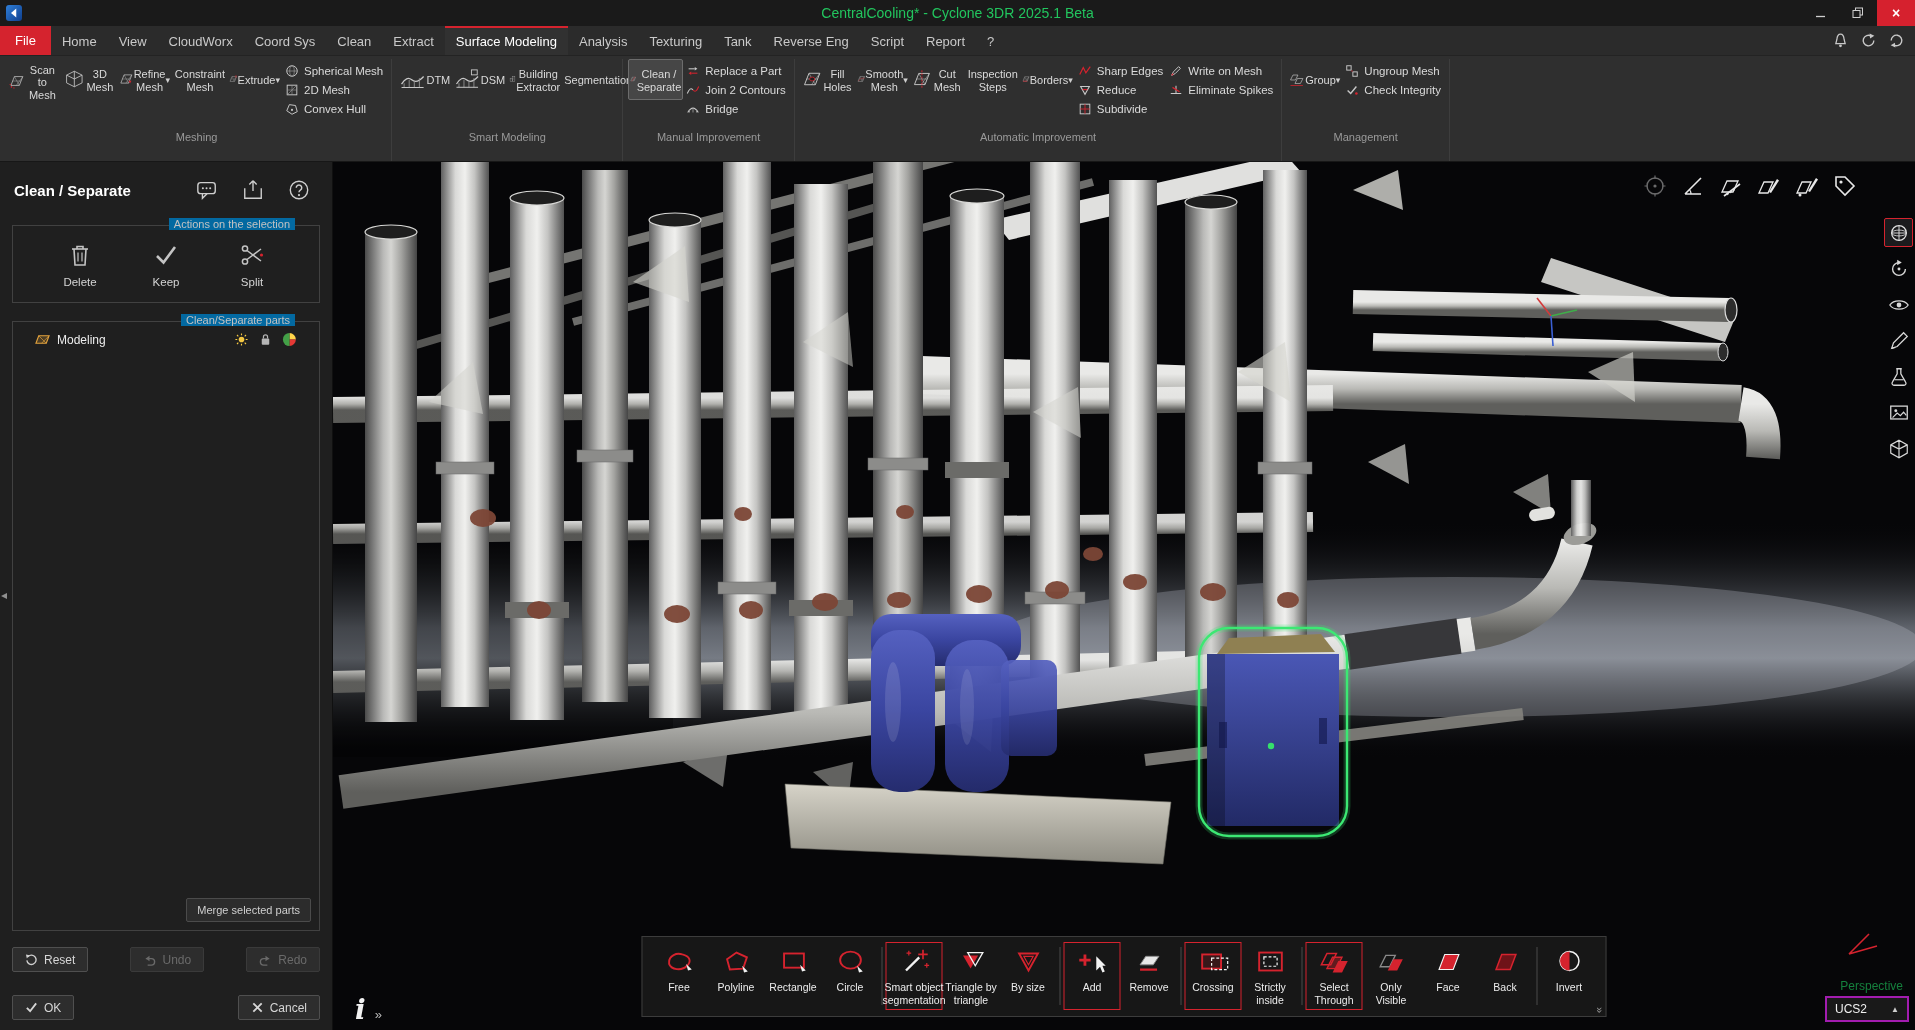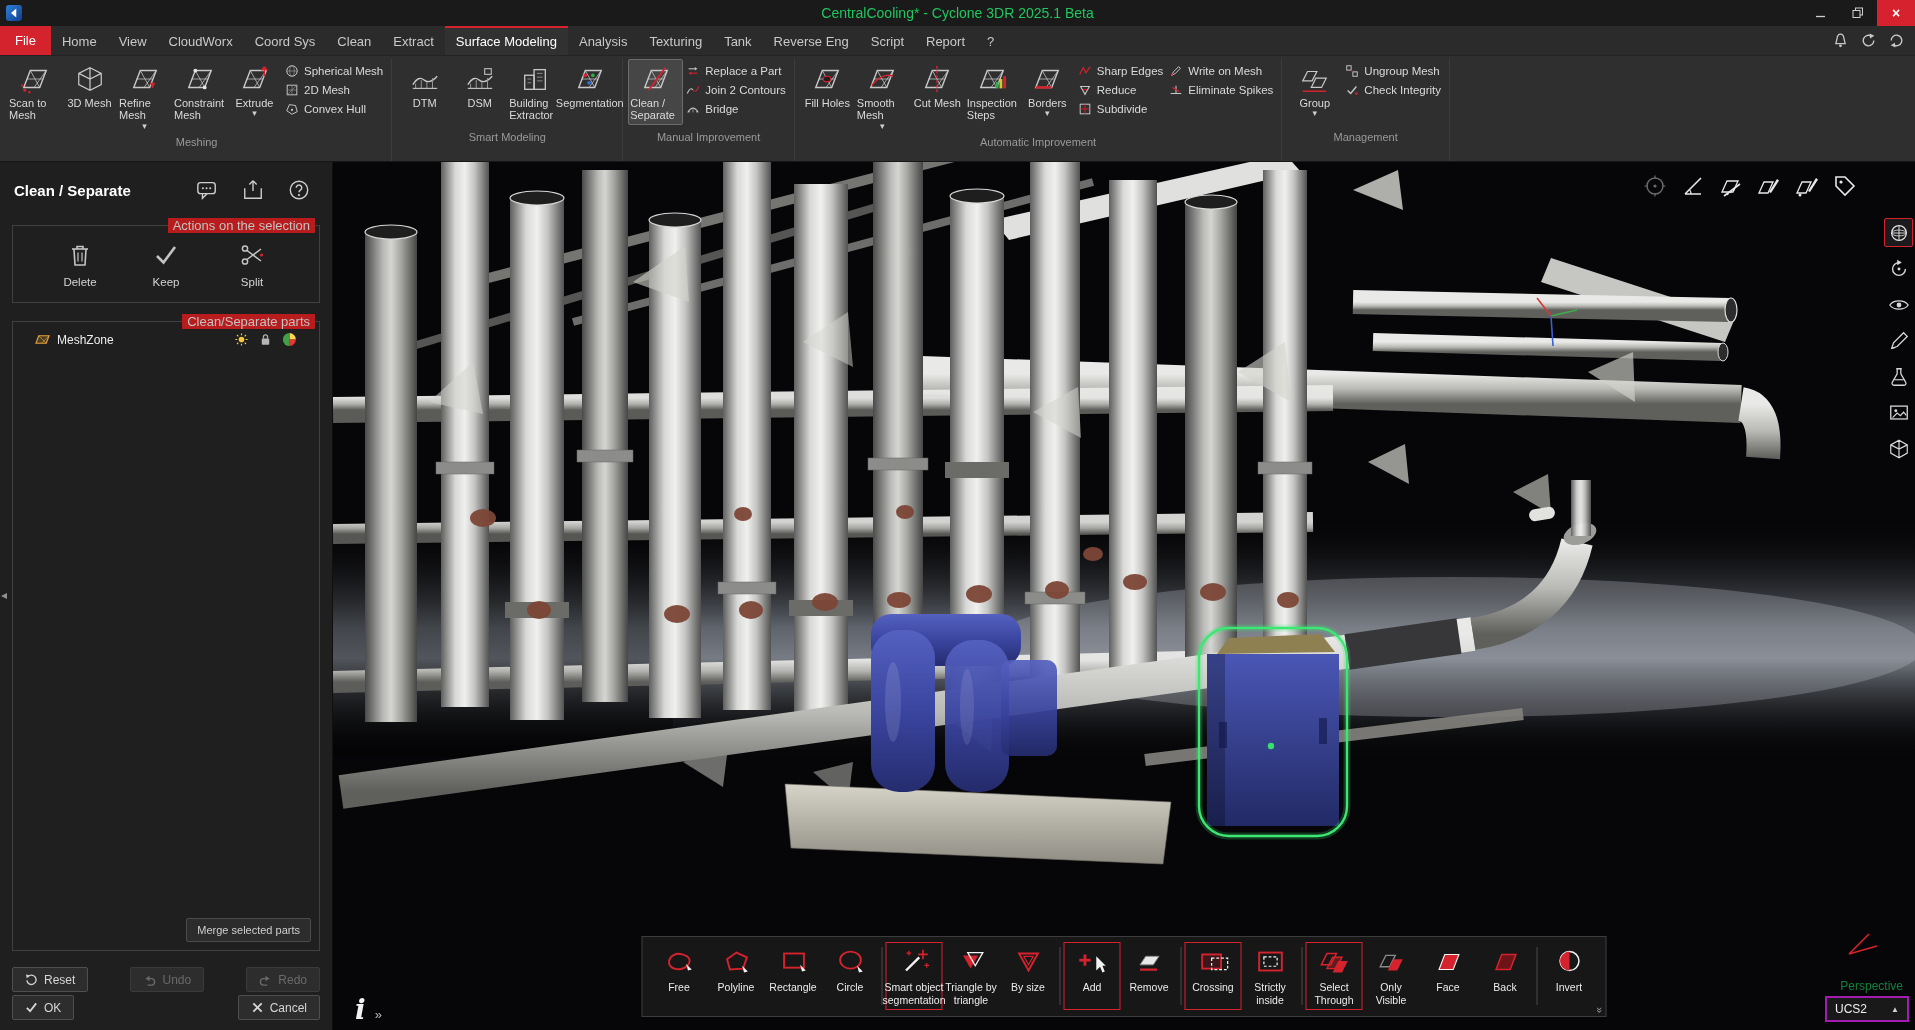--- a/index.html
+++ b/index.html
@@ -28,7 +28,7 @@
   .rgroup{display:flex;flex-direction:column;padding:0 5px;border-right:1px solid #3d3d3d}
   .rgroup-body{display:flex;flex:1;align-items:flex-start}
   .rgroup-label{text-align:center;font-size:11px;color:#9a9a9a;padding:2px 0 18px}
-  .rbtn-lg{width:55px;display:flex;flex-direction:column;align-items:center;padding:4px 1px 2px;font-size:11px;line-height:1.12;text-align:left;color:#dadada;border:1px solid transparent;border-radius:2px}
+  .rbtn-lg{width:55px;display:flex;align-items:center;padding:4px 1px 2px;font-size:11px;line-height:1.12;text-align:center;color:#dadada;border:1px solid transparent;border-radius:2px}
   .rbtn-lg.active{background:#464646;border-color:#6c6c6c}
   .rib-ico{width:30px;height:30px;margin-bottom:3px}
   .rcol-sm{display:flex;flex-direction:column;gap:5px;padding:5px 3px 0}

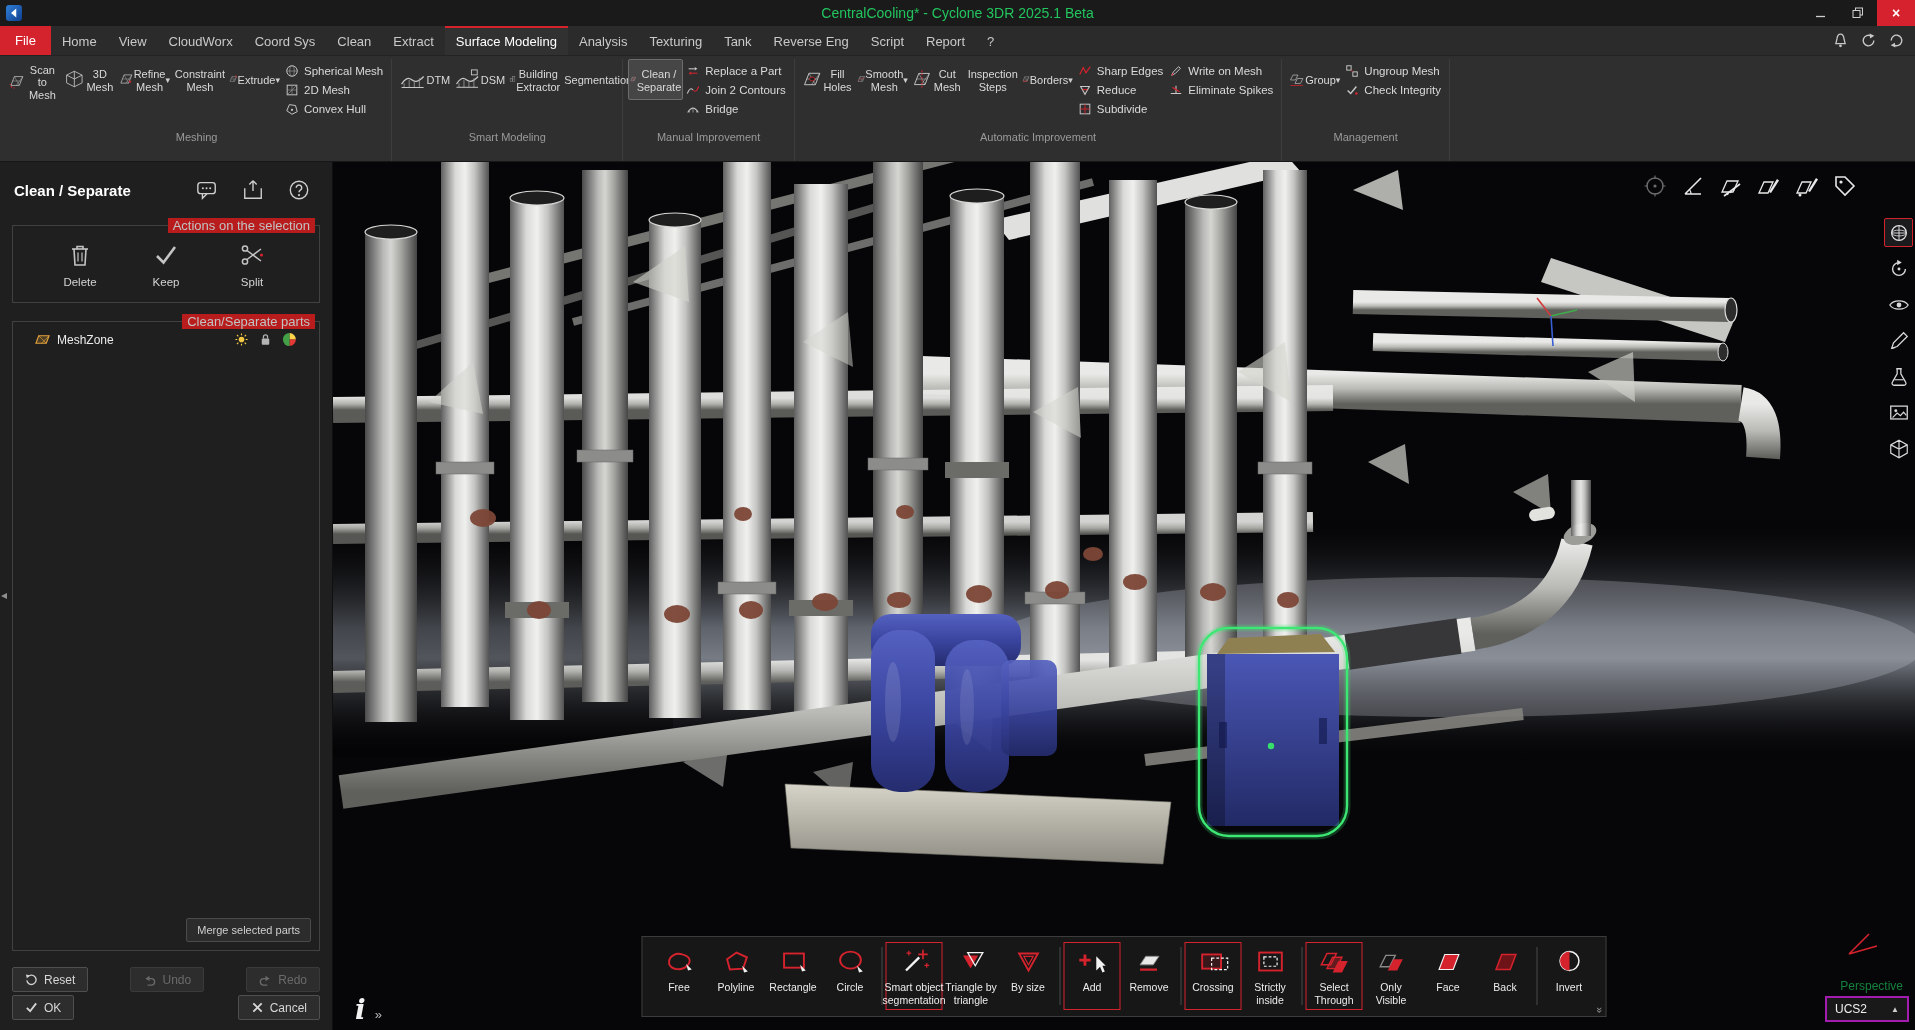--- a/index.html
+++ b/index.html
@@ -44,7 +44,7 @@
   .ph-icons{margin-left:auto;display:flex;gap:24px;padding-right:8px;align-items:center}
   .ph-icons svg{width:22px;height:22px}
   .gbox{border:1px solid #414141;margin:18px 12px 0;position:relative;padding:14px 8px 8px}
-  .gbox-label{position:absolute;top:-8px;right:4px;background:#b91c1c;padding:0 5px;font-size:13px;color:#c2c2c2}
+  .gbox-label{position:absolute;top:-8px;right:24px;background:#0369a1;padding:0 5px;font-size:11px;color:#c2c2c2}
   .actions-row{display:flex;justify-content:center;gap:32px;padding:2px 0 6px}
   .action-btn{display:flex;flex-direction:column;align-items:center;gap:8px;font-size:11.5px;color:#d4d4d4;width:54px}
   .action-btn svg{width:26px;height:26px}

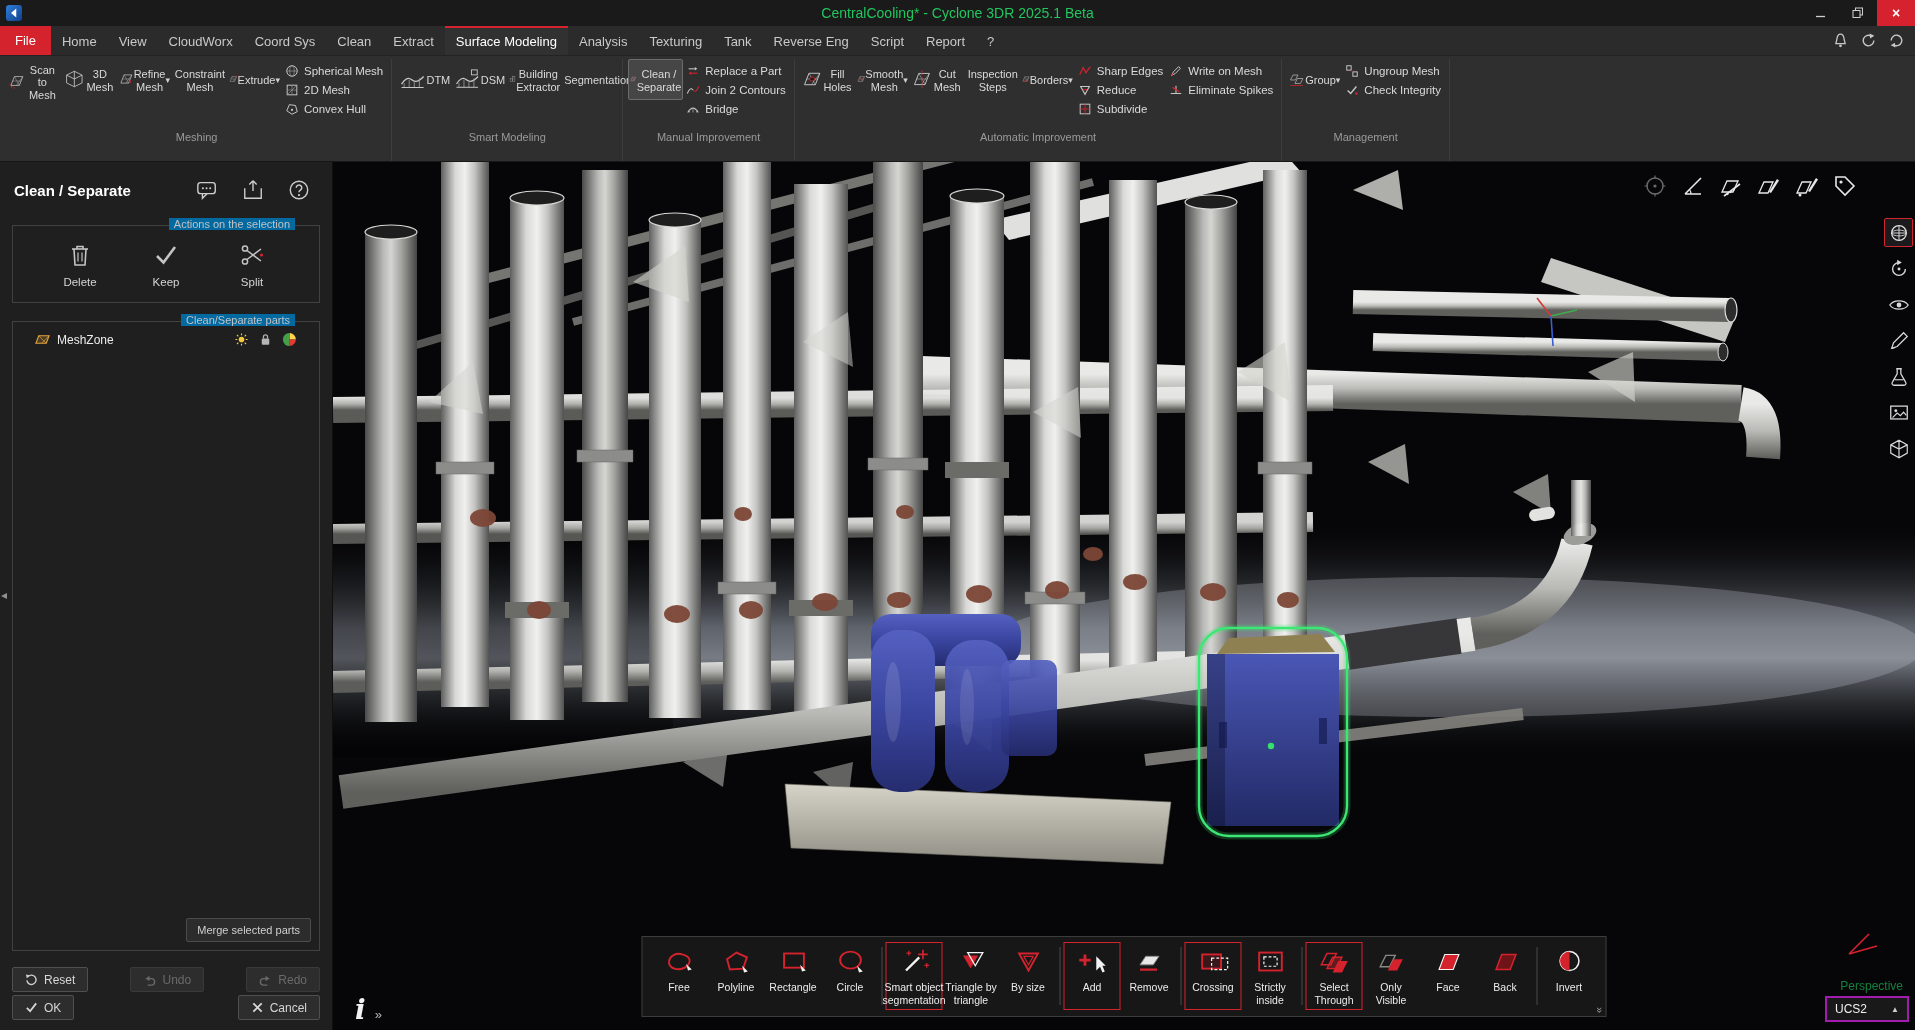--- a/index.html
+++ b/index.html
@@ -488,7 +488,7 @@
             <polygon points="1,12 4,4 15,4 12,12" fill="rgba(227,162,60,.22)" stroke="#e3a23c" stroke-width="1.2"></polygon>
             <path d="M4 4 L12 12 M15 4 L7 12" stroke="#e3a23c" stroke-width=".7"></path>
           </svg>
-        <span>MeshZone</span>
+        <span>Modeling</span>
         <div class="part-icons">
           <svg viewBox="0 0 16 16">
               <circle cx="8" cy="8" r="3" fill="#f5c842"></circle>

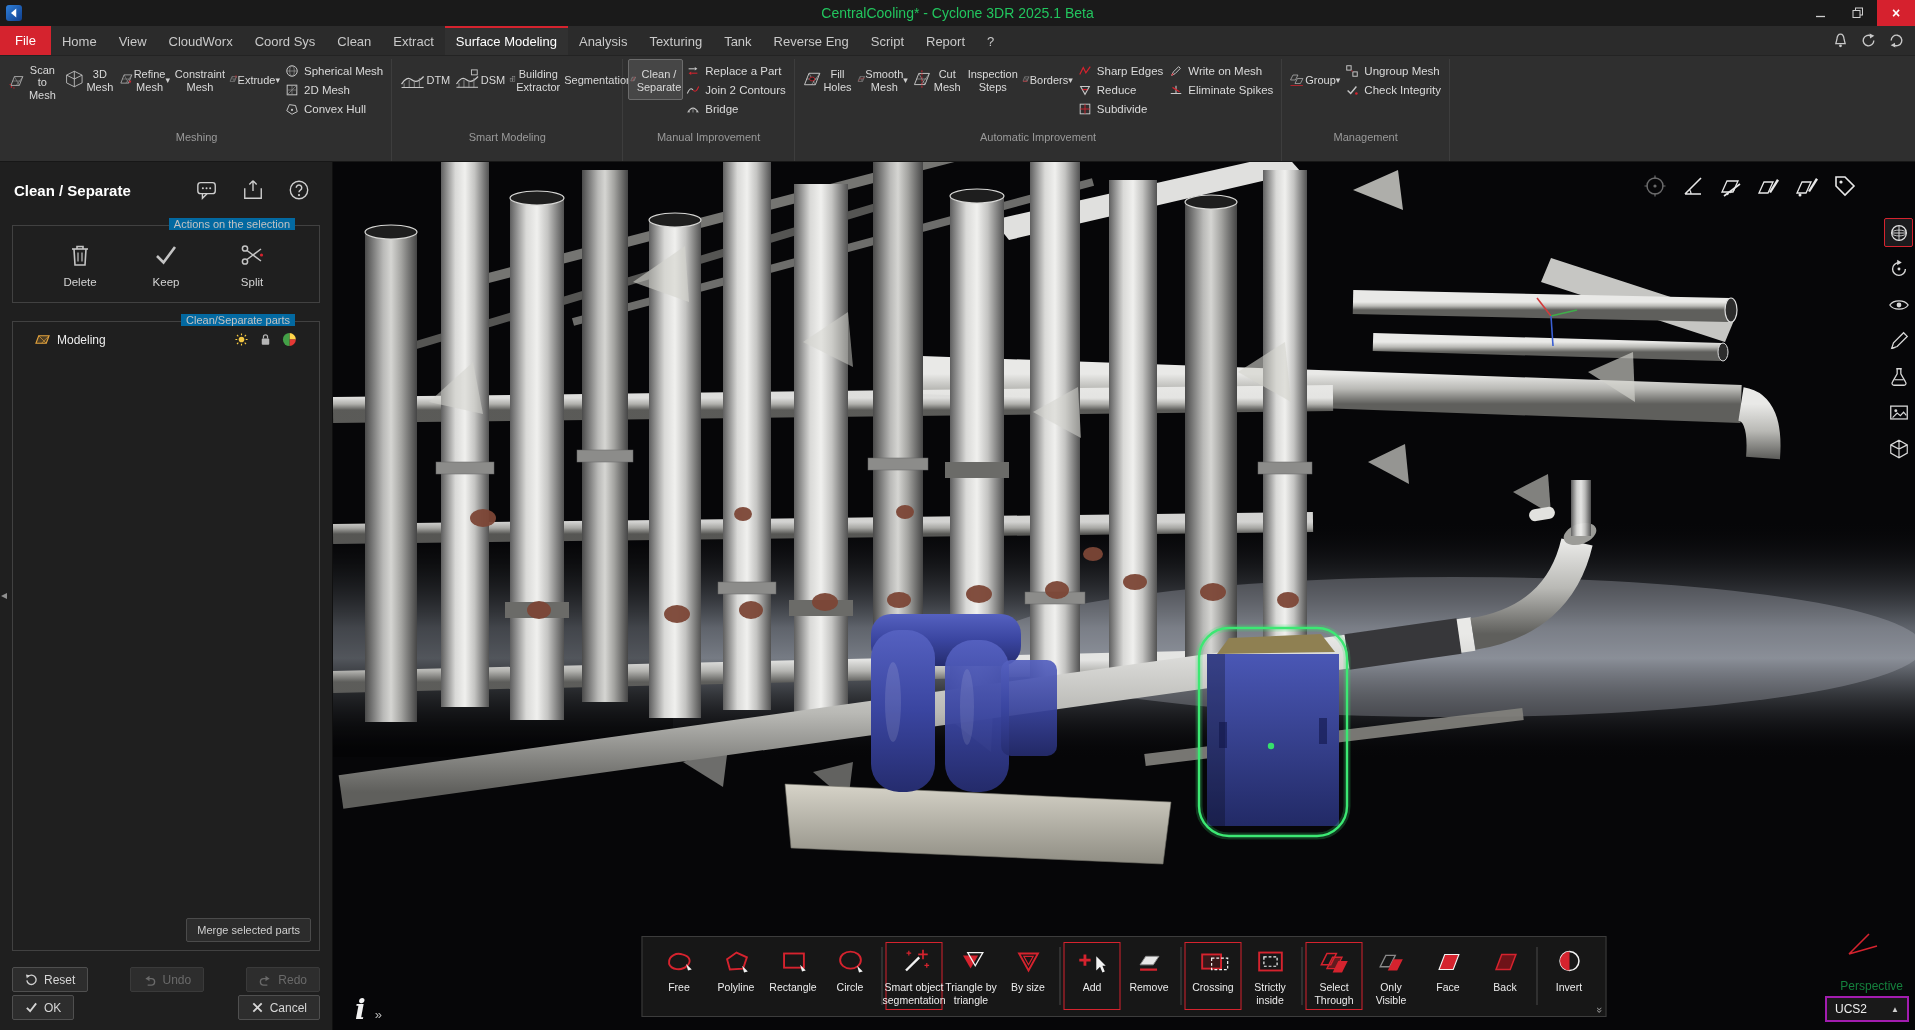--- a/index.html
+++ b/index.html
@@ -55,7 +55,7 @@
   .merge-btn{position:absolute;right:8px;bottom:8px;background:#2c2c2c;border:1px solid #4b4b4b;color:#cfcfcf;font-size:11px;padding:5px 10px;border-radius:2px}
   .panel-footer{padding:16px 12px 10px}
   .foot-row{display:flex;justify-content:space-between}
-  .foot-row + .foot-row{margin-top:3px}
+  .foot-row + .foot-row{margin-top:23px}
   .pbtn{display:inline-flex;align-items:center;gap:6px;background:#2d2d2d;border:1px solid #4f4f4f;border-radius:2px;color:#d6d6d6;font-size:12px;height:25px;padding:0 12px}
   .pbtn.disabled{color:#6a6a6a;border-color:#3a3a3a}
   .pbtn svg{width:13px;height:13px}

